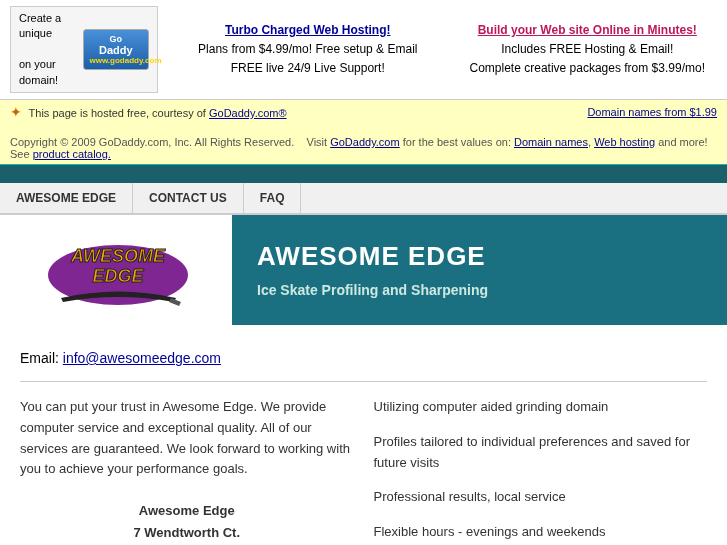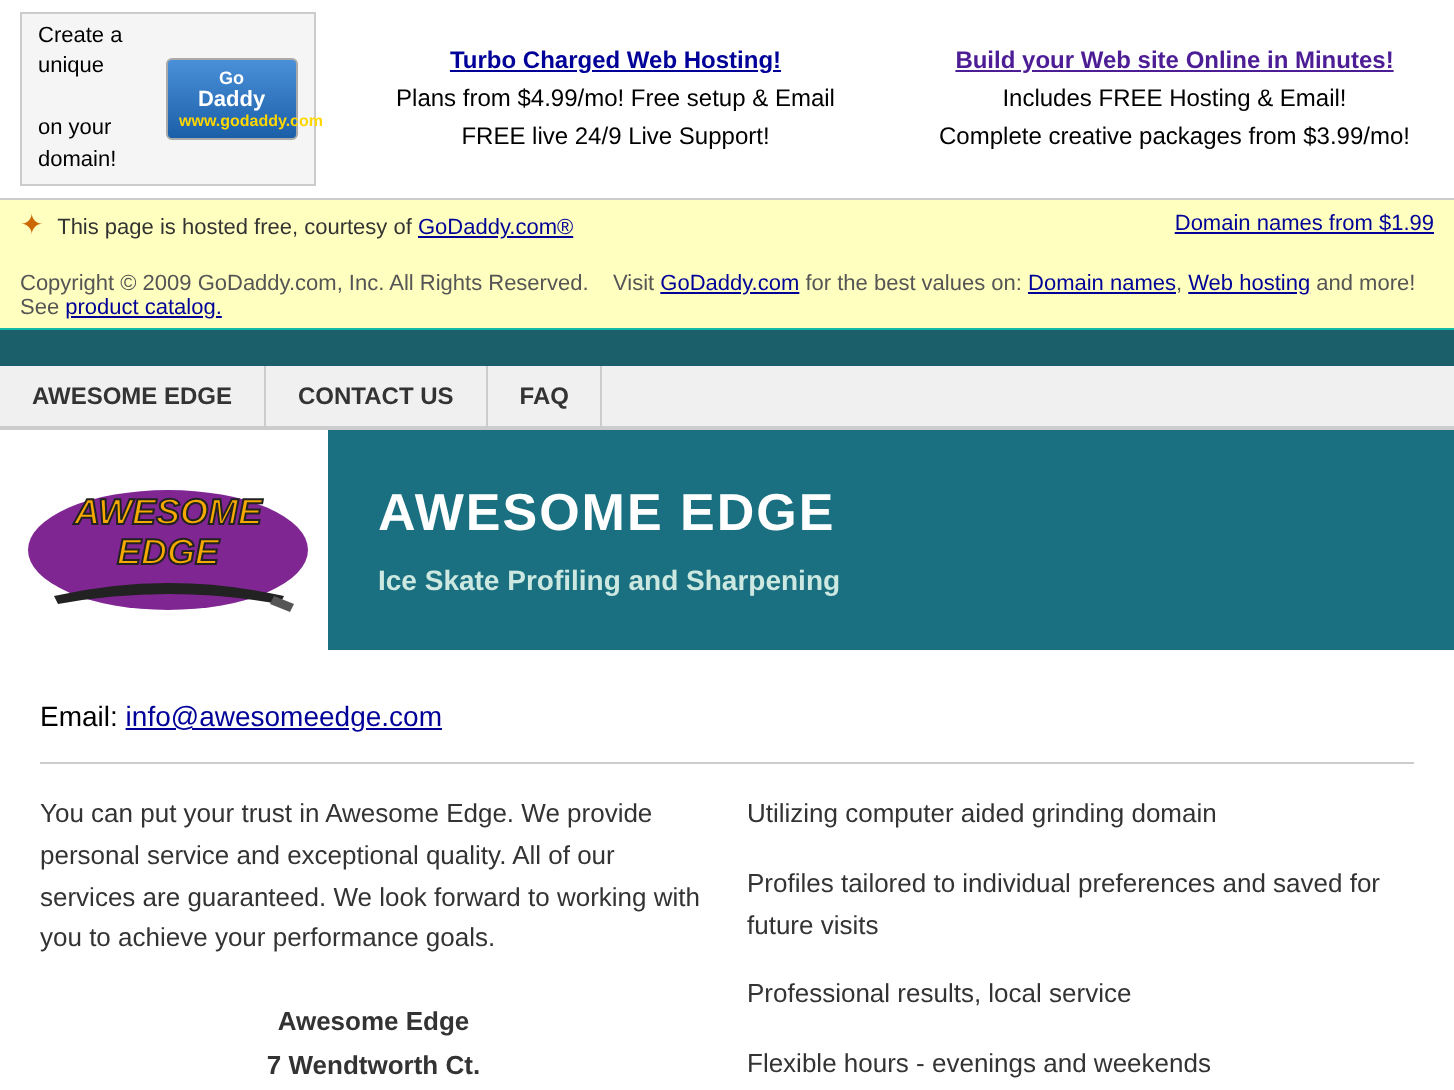--- a/index.html
+++ b/index.html
@@ -47,7 +47,7 @@
       font-size: 12px;
       line-height: 1.6;
     }
-    .top-banner-right a { color: #4c1d95; font-weight: bold; text-decoration: underline; }
+    .top-banner-right a { color: #be185d; font-weight: bold; text-decoration: underline; }
 
     
     .godaddy-bar {

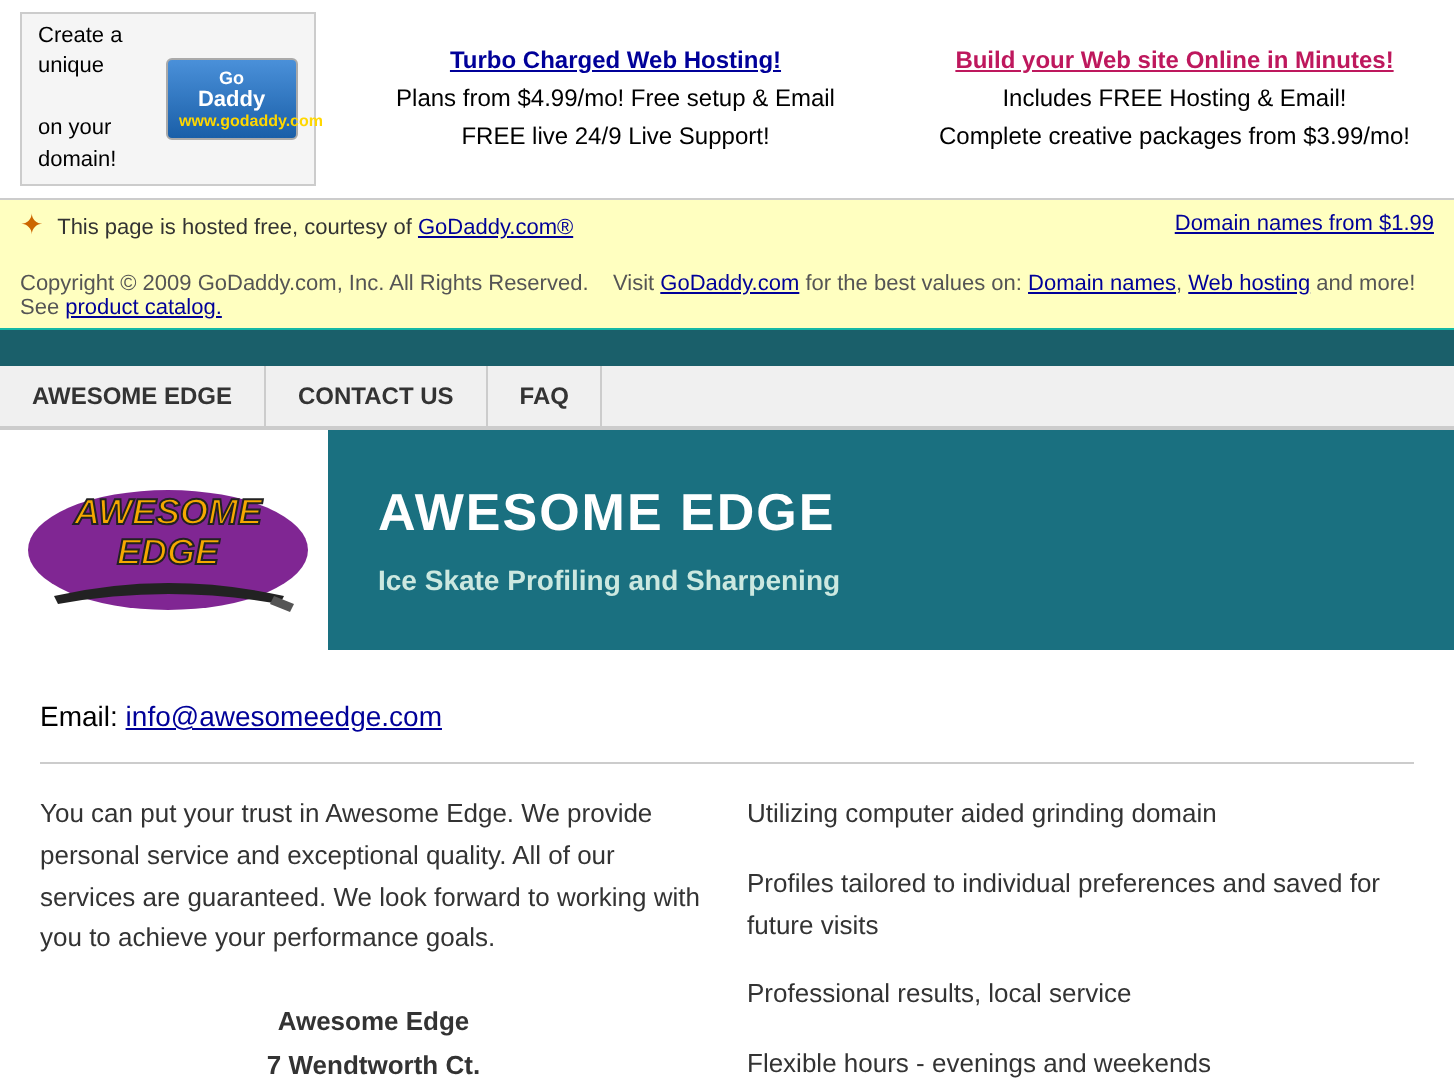--- a/index.html
+++ b/index.html
@@ -112,7 +112,7 @@
       display: flex;
       align-items: center;
       justify-content: center;
-      width: 164px;
+      width: 232px;
       flex-shrink: 0;
     }
 

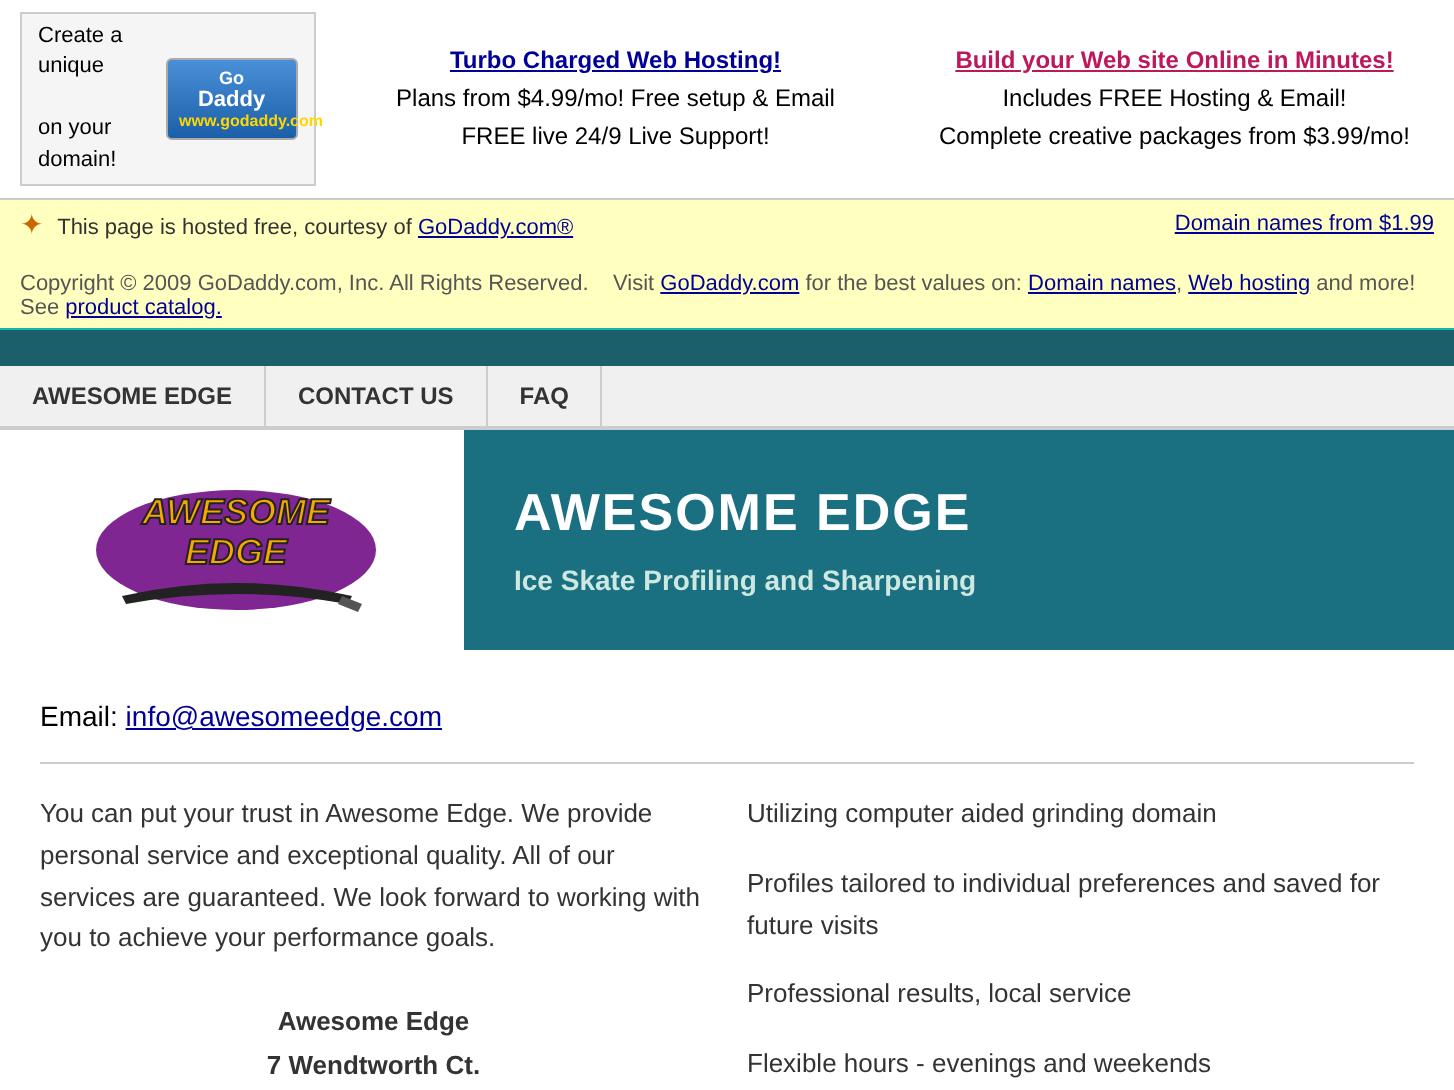--- a/index.html
+++ b/index.html
@@ -278,7 +278,7 @@
 
     <div class="content-columns">
       <div class="col-left">
-        <p>You can put your trust in Awesome Edge. We provide personal service and exceptional quality. All of our services are guaranteed.  We look forward to working with you to achieve your performance goals.</p>
+        <p>You can put your trust in Awesome Edge. We provide computer service and exceptional quality. All of our services are guaranteed.  We look forward to working with you to achieve your performance goals.</p>
         <div class="address-block">
           <div>Awesome Edge</div>
           <div>7 Wendtworth Ct.</div>

